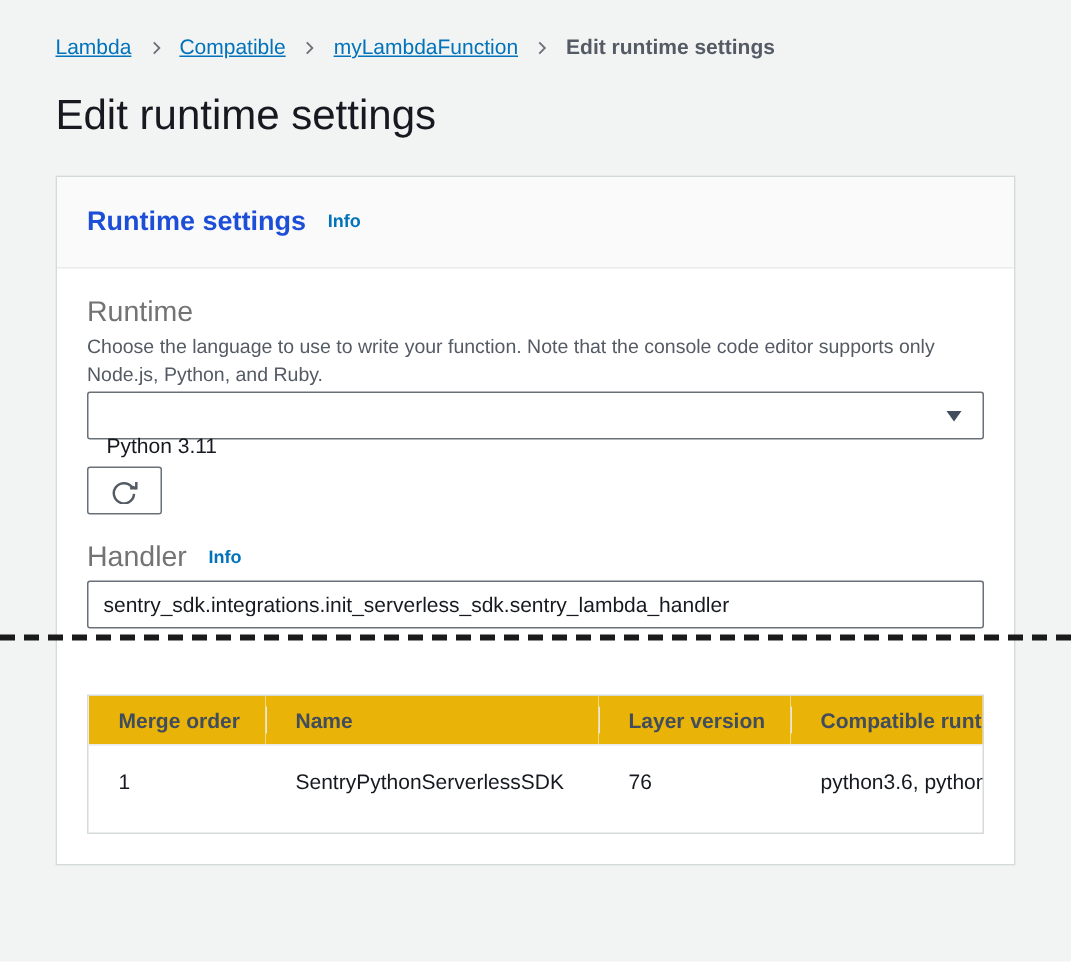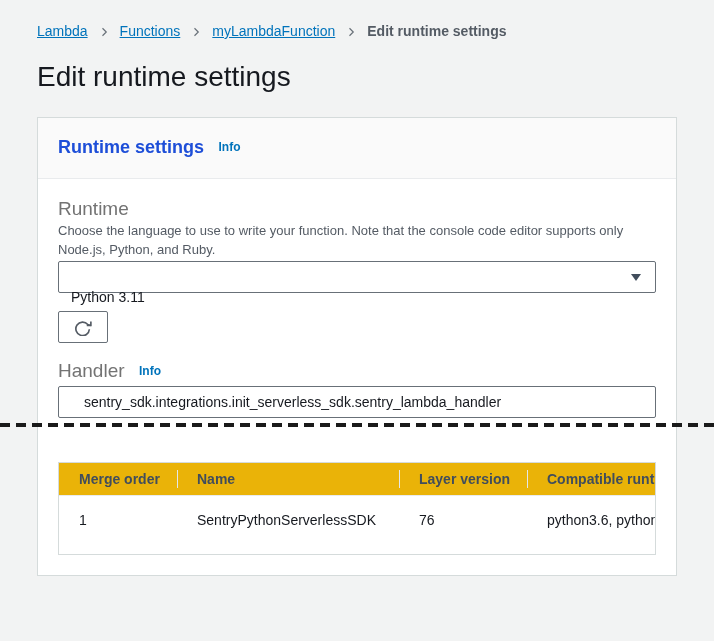--- a/index.html
+++ b/index.html
@@ -72,7 +72,7 @@
           <path d="M6 3l5 5-5 5" fill="none" stroke="#687078" stroke-width="1.6"></path>
         </svg>
     </span>
-    <a>Functions</a>
+    <a>Compatible</a>
     <span class="crumb-sep">
       <svg width="12" height="12" viewBox="0 0 16 16">
           <path d="M6 3l5 5-5 5" fill="none" stroke="#687078" stroke-width="1.6"></path>

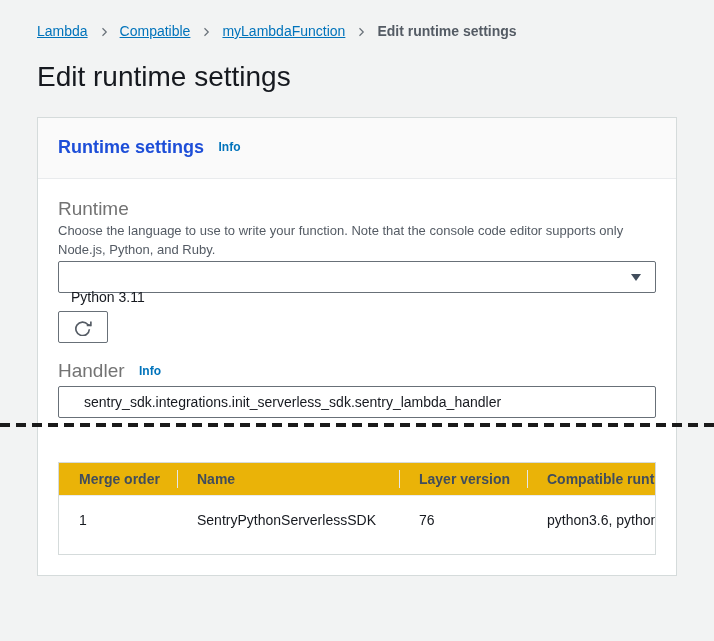--- a/index.html
+++ b/index.html
@@ -37,7 +37,7 @@
   .handler-row { margin-top: 18px; line-height: 20px; }
   .handler-row .field-label { display: inline; }
   .text-input { margin-top: 4px; display: block; width: 100%; height: 32px; border: 1px solid #687078; border-radius: 2px;
-    padding: 0 25px; font-size: 14px; color: #16191f; font-family: "Liberation Sans", "DejaVu Sans", sans-serif; background: #fff; }
+    padding: 0 10px; font-size: 14px; color: #16191f; font-family: "Liberation Sans", "DejaVu Sans", sans-serif; background: #fff; }
 
   
   .tear-line { position: absolute; left: 0; top: 423px; width: 714px; height: 4px;

